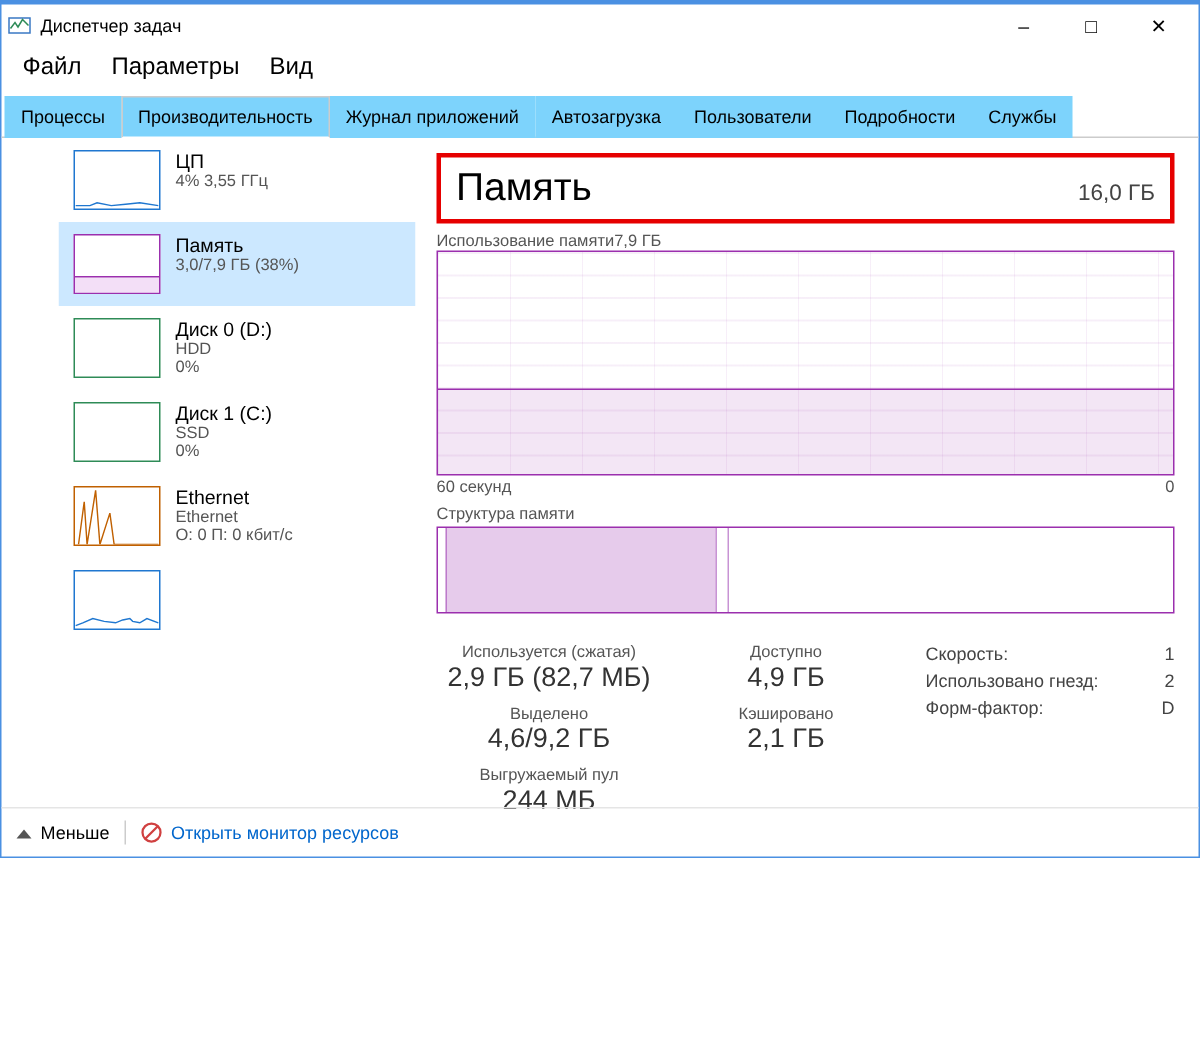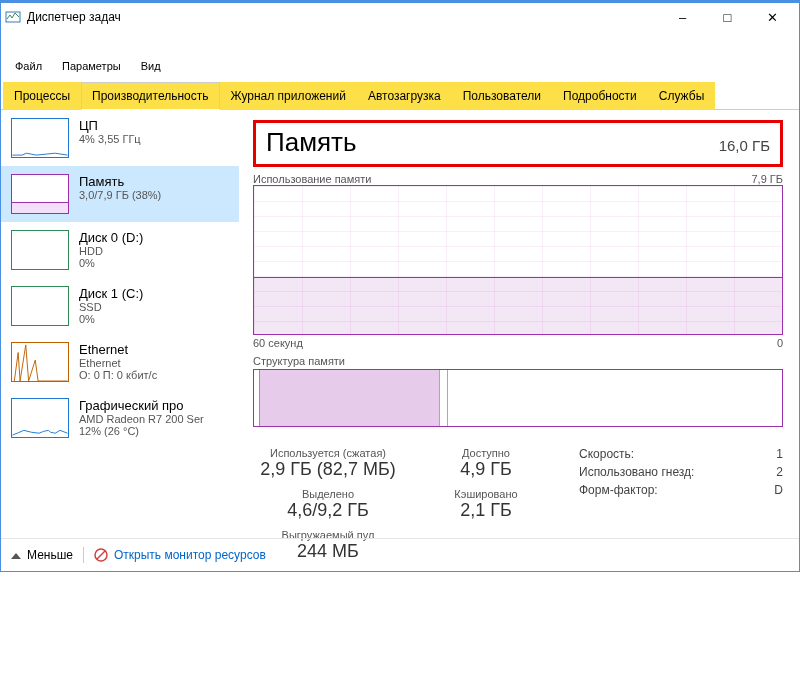--- a/index.html
+++ b/index.html
@@ -56,8 +56,7 @@
   }
   .menubar .menu-item {
     padding: 3px 10px;
-    font-size: 11px;
-    margin-top: 24px;
+    font-size: 16px;
   }
   .tabs {
     display: flex;

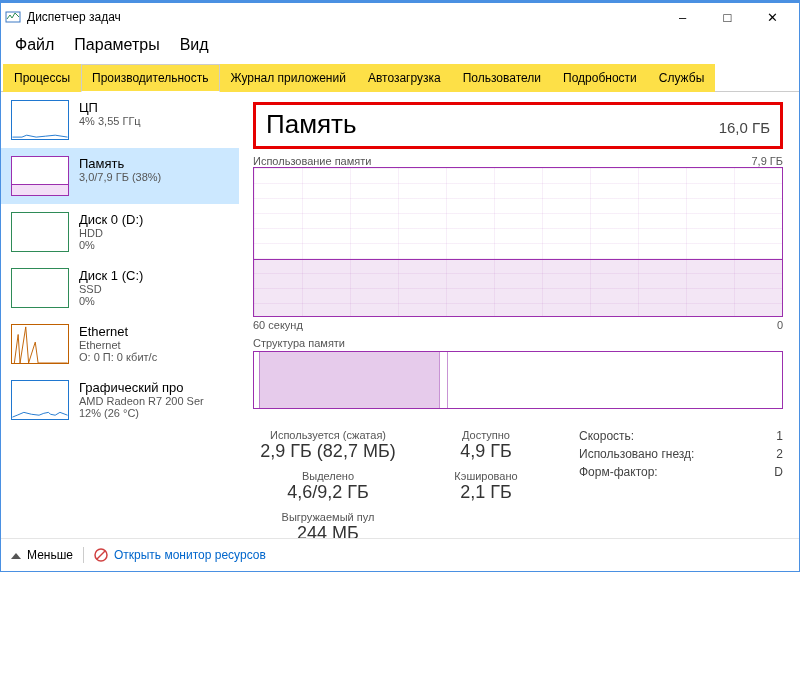--- a/index.html
+++ b/index.html
@@ -71,7 +71,7 @@
     border-bottom: none;
     position: relative;
     top: 1px;
-    background: #fde047;
+    background: #7dd3fc;
   }
   .tab.active {
     border-color: #ccc;

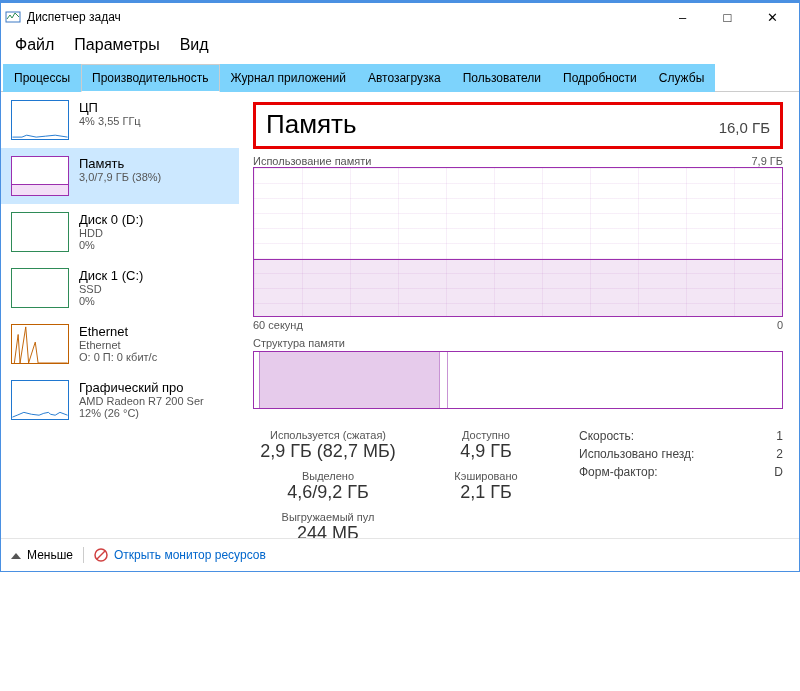--- a/index.html
+++ b/index.html
@@ -80,6 +80,7 @@
   .content {
     display: flex;
     height: 560px;
+    padding-left: 38px;
   }
   .sidebar {
     width: 238px;

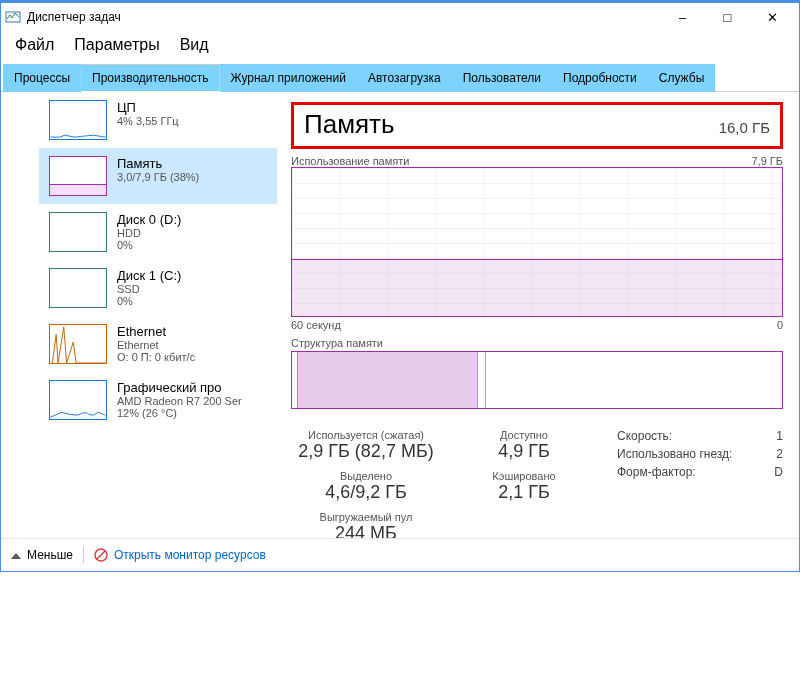--- a/index.html
+++ b/index.html
@@ -151,7 +151,6 @@
   }
   .chart-label-row {
     display: flex;
-    justify-content: space-between;
     font-size: 11px;
     color: #555;
     margin-top: 2px;

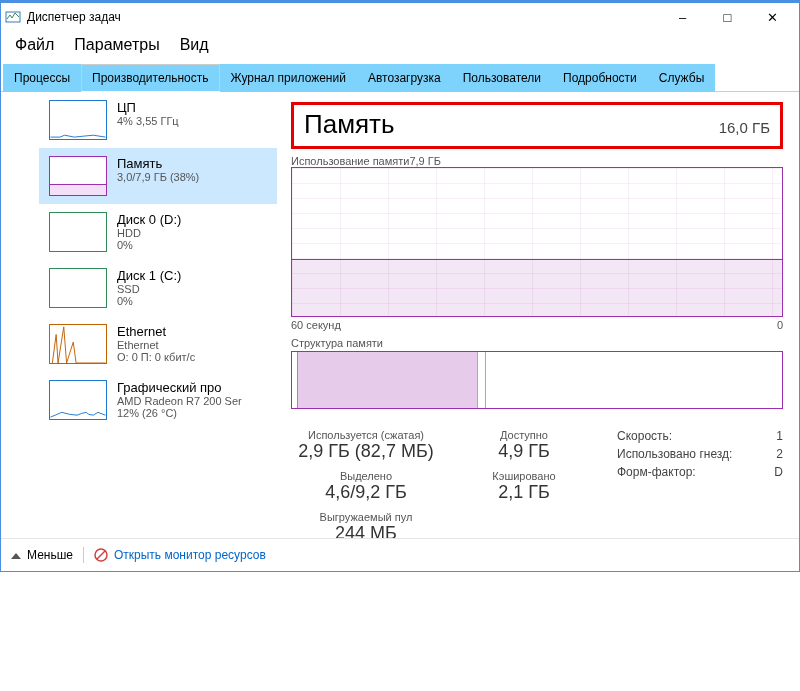--- a/index.html
+++ b/index.html
@@ -367,11 +367,6 @@
           <svg viewBox="0 0 58 40">
               <polyline points="0,38 5,36 12,33 20,35 28,36 33,34 38,33 40,35 45,36 50,33 58,36" fill="none" stroke="#1f77d0"></polyline>
             </svg>
-        </div>
-        <div class="side-text">
-          <div class="t1">Графический про</div>
-          <div class="t2">AMD Radeon R7 200 Ser</div>
-          <div class="t2">12%  (26 °C)</div>
         </div>
       </div>
 

